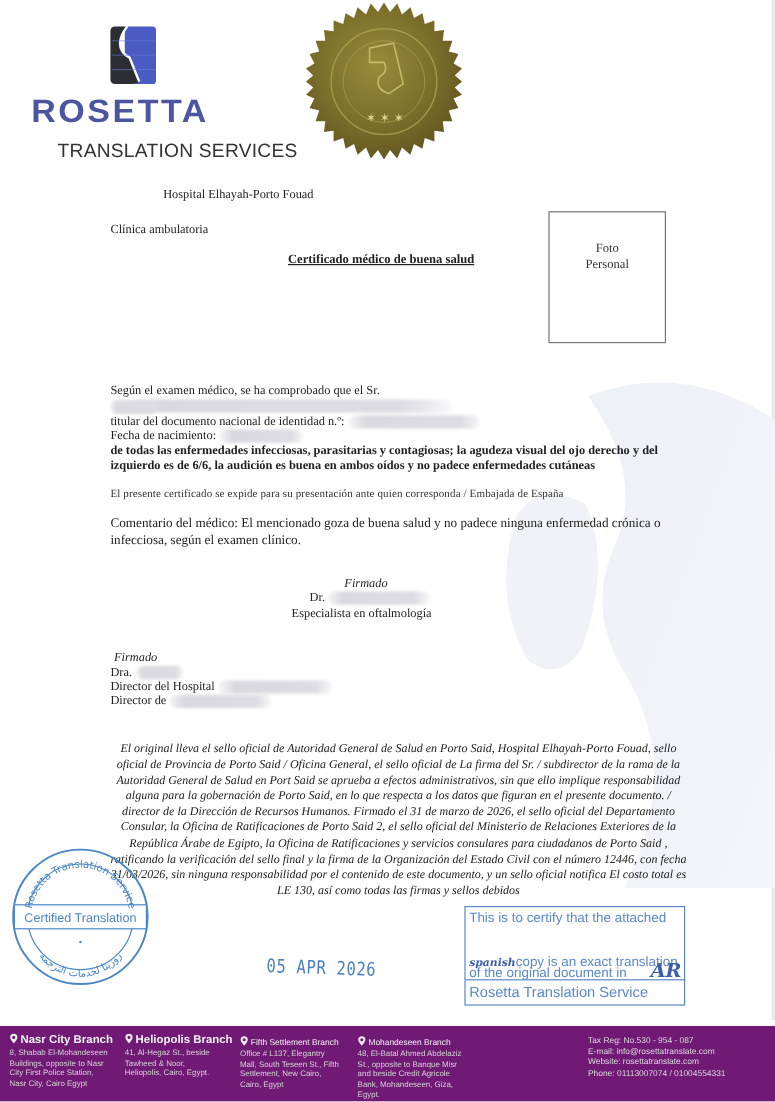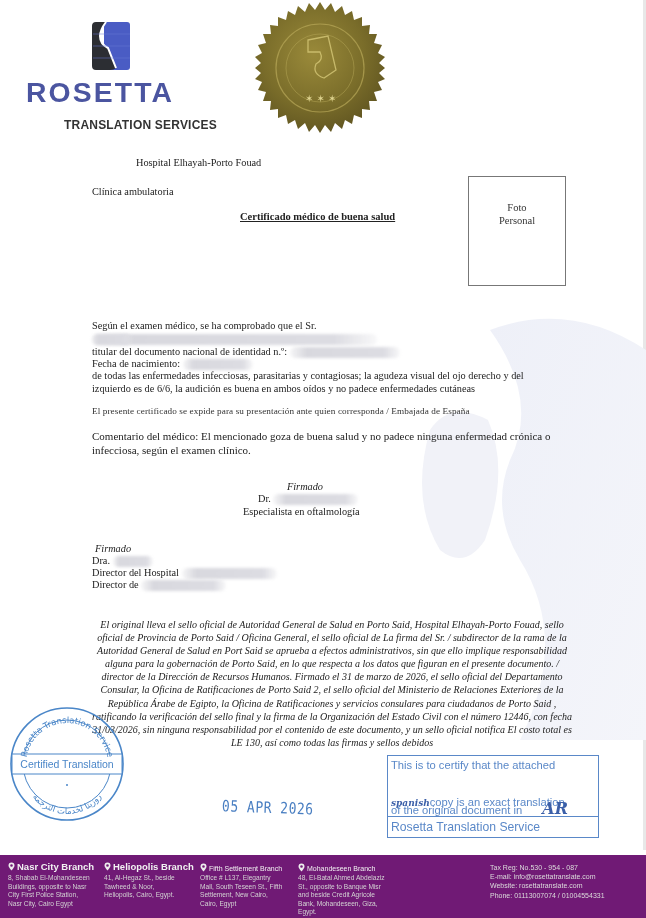--- a/index.html
+++ b/index.html
@@ -16,7 +16,7 @@
   .logo { position: absolute; left: 22px; top: 18px; width: 190px; height: 100px; }
   .logo-mark { position: absolute; left: 68px; top: 2px; width: 42px; height: 52px; }
   .logo-word { position: absolute; left: 4px; top: 60px; font-family: "Liberation Sans", sans-serif; font-size: 27px; letter-spacing: 2px; color: #4b55a0; font-weight: bold; transform: scaleX(1.05); transform-origin: left; }
-  .logo-sub { position: absolute; left: 26px; top: 100px; font-family: "Liberation Sans", sans-serif; font-size: 12px; font-weight: bold; color: #333; letter-spacing: 0.2px; white-space: nowrap; margin-left: 16px; }
+  .logo-sub { position: absolute; left: 26px; top: 100px; font-family: "Liberation Sans", sans-serif; font-size: 16px; font-weight: normal; color: #333; letter-spacing: 0.2px; white-space: nowrap; }
 
   
   .seal { position: absolute; left: 250px; top: 0; width: 140px; height: 140px; }

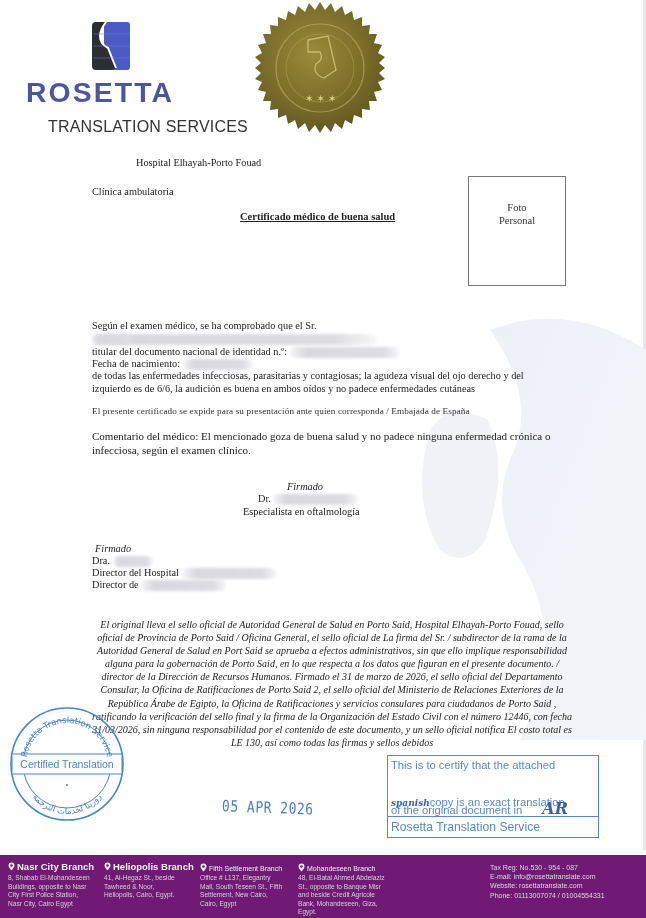--- a/index.html
+++ b/index.html
@@ -26,7 +26,7 @@
   .clinic { left: 92px; top: 186px; }
   .cert-title { left: 240px; top: 211px; font-weight: bold; text-decoration: underline; font-size: 10.5px; }
 
-  .photo-box { position: absolute; left: 468px; top: 176px; width: 98px; height: 110px; border: 1px solid #777; }
+  .photo-box { position: absolute; left: 457px; top: 176px; width: 98px; height: 110px; border: 1px solid #777; }
   .photo-label { position: absolute; left: 0; right: 0; top: 24px; text-align: center; font-size: 10.5px; line-height: 13px; color: #333; }
 
   .blur { display: inline-block; height: 11px; background: linear-gradient(90deg, rgba(210,210,215,0.2), #d8d8de 15%, #dcdce2 85%, rgba(220,220,225,0.2)); border-radius: 6px; vertical-align: middle; filter: blur(1.5px); }

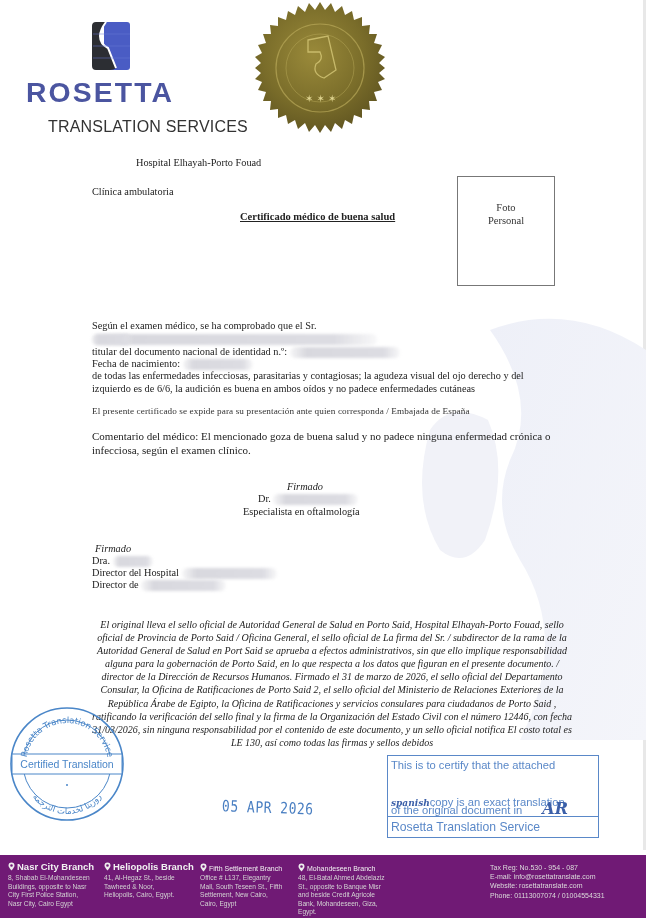--- a/index.html
+++ b/index.html
@@ -133,7 +133,7 @@
   <div class="para" style="top:346px;">
     <span>titular del documento nacional de identidad n.º: </span><span class="blur" style="width:110px;"></span>
   </div>
-  <div class="para" style="top:370px; width:462px;">de todas las enfermedades infecciosas, parasitarias y contagiosas; la agudeza visual del ojo derecho y del izquierdo es de 6/6, la audición es buena en ambos oídos y no padece enfermedades cutáneas</div>
+  <div class="para" style="top:370px; width:462px;font-weight:bold;">de todas las enfermedades infecciosas, parasitarias y contagiosas; la agudeza visual del ojo derecho y del izquierdo es de 6/6, la audición es buena en ambos oídos y no padece enfermedades cutáneas</div>
 
   <div class="para p-embassy" style="top:405px;">El presente certificado se expide para su presentación ante quien corresponda / Embajada de España</div>
   <div class="para p-comment" style="top:430px; width:460px;">Comentario del médico: El mencionado goza de buena salud y no padece ninguna enfermedad crónica o infecciosa, según el examen clínico.</div>

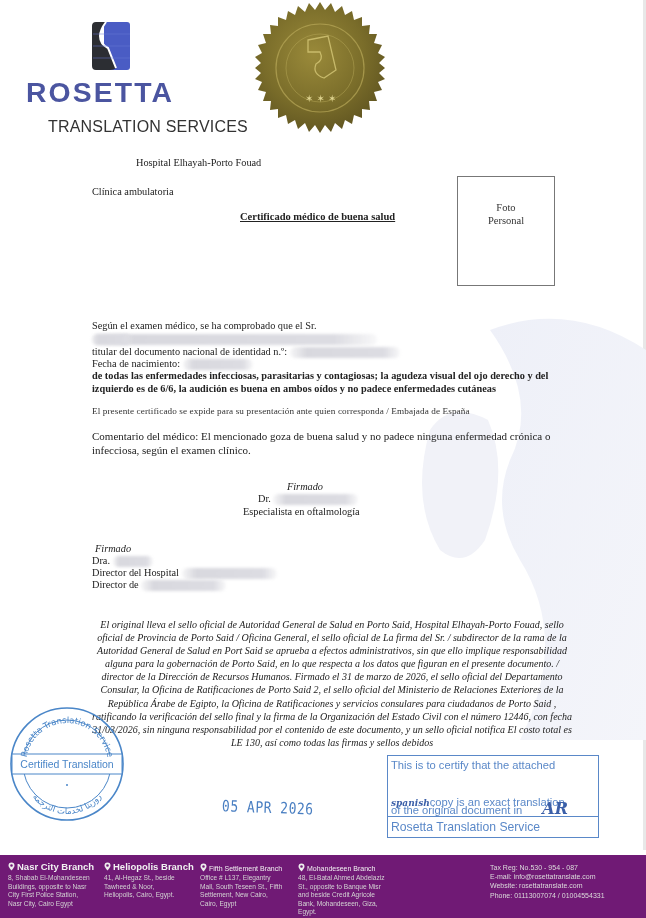--- a/index.html
+++ b/index.html
@@ -48,7 +48,7 @@
   .date-stamp { position: absolute; left: 222px; top: 800px; font-family: "DejaVu Sans Mono", monospace; font-size: 13px; color: #4a7fc2; letter-spacing: 0.5px; transform: rotate(2deg) scaleY(1.2); }
 
   
-  .rect-stamp { position: absolute; left: 387px; top: 755px; width: 212px; height: 83px; border: 1.5px solid #5a88c8; color: #5a88c8; font-family: "Liberation Sans", sans-serif; }
+  .rect-stamp { position: absolute; left: 387px; top: 755px; width: 184px; height: 83px; border: 1.5px solid #5a88c8; color: #5a88c8; font-family: "Liberation Sans", sans-serif; }
   .rect-stamp .line { position: absolute; left: 3px; font-size: 11.2px; white-space: nowrap; }
   .rect-stamp .l1 { top: 3px; }
   .rect-stamp .l2 { top: 40px; }

